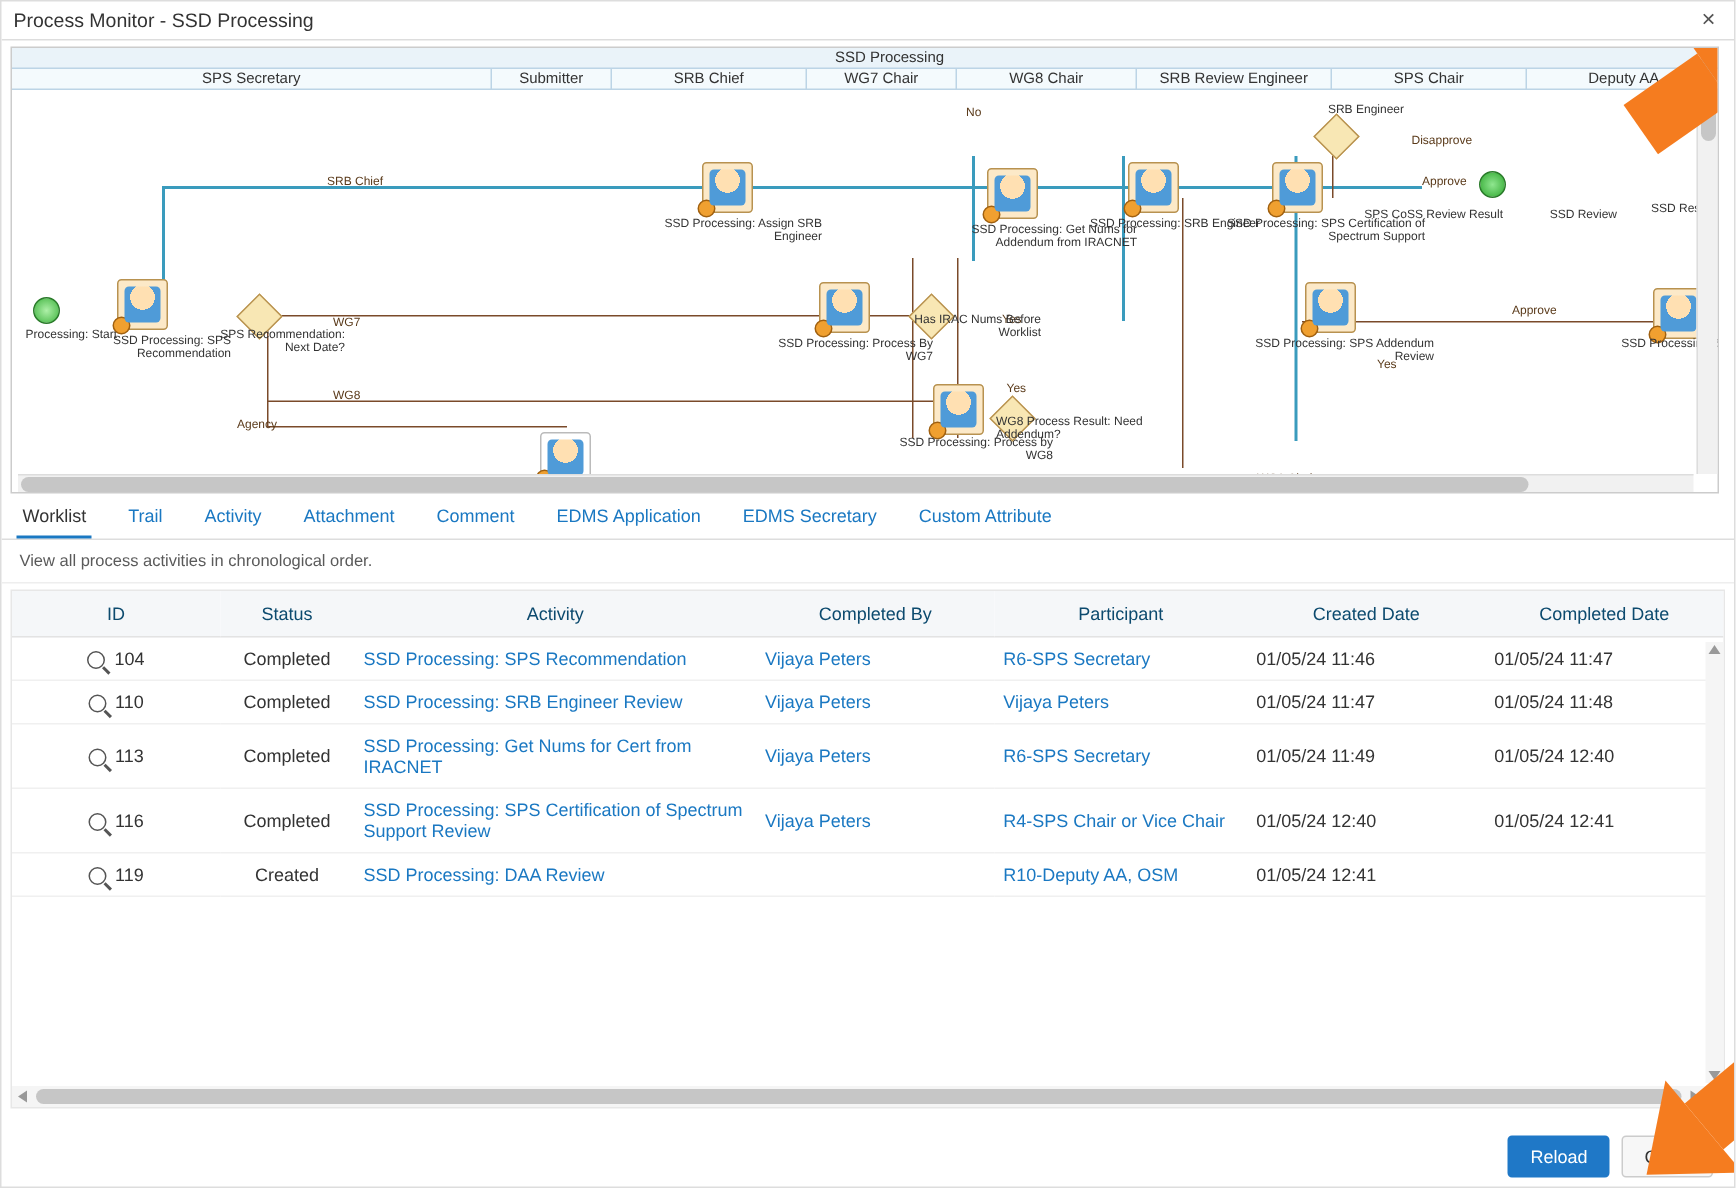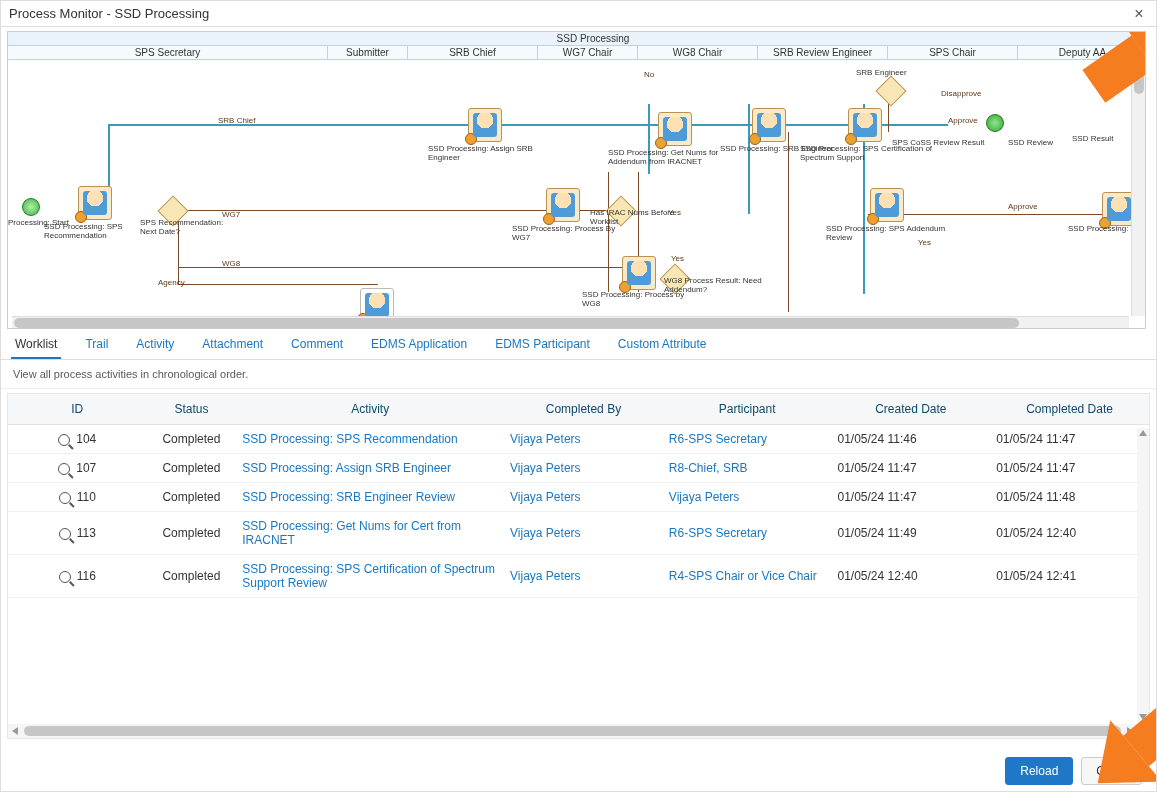--- a/index.html
+++ b/index.html
@@ -104,7 +104,7 @@
     position: absolute;
     font-size: 8px;
     color: #333;
-    text-align: left;
+    text-align: right;
     line-height: 9px;
   }
   .gateway {

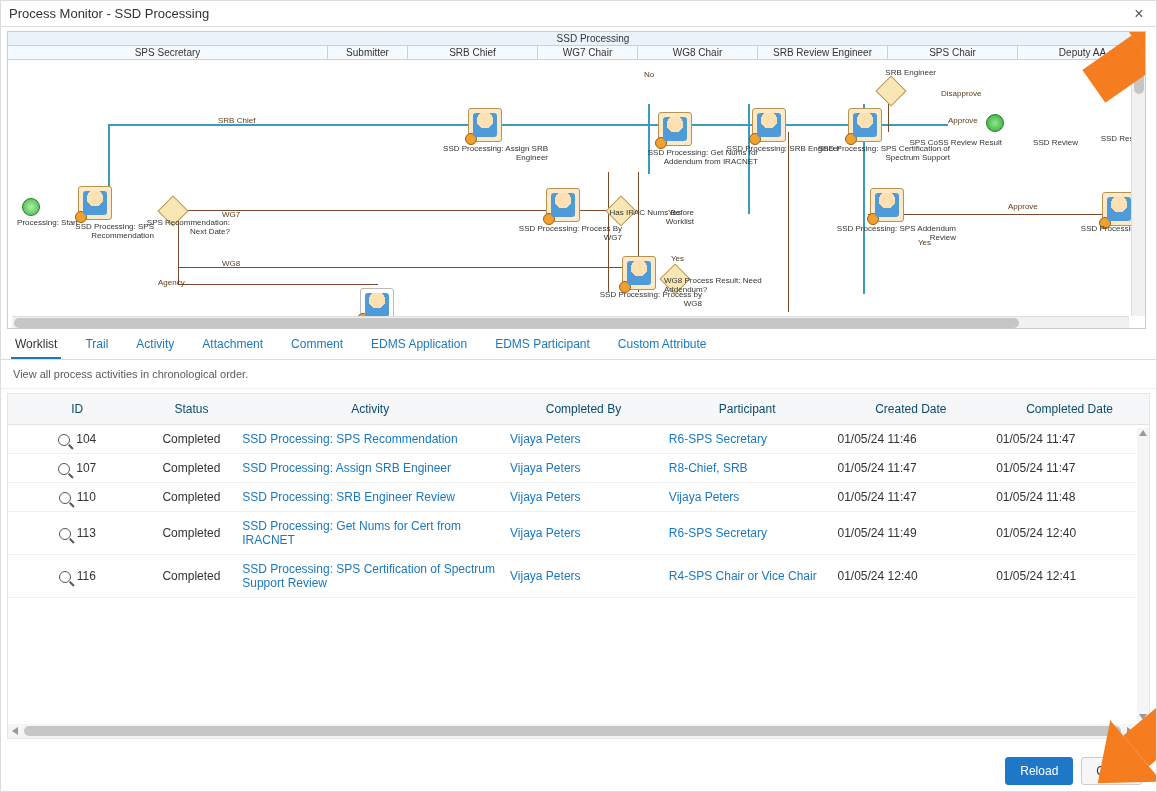--- a/index.html
+++ b/index.html
@@ -431,7 +431,7 @@
     <div class="tab">Attachment</div>
     <div class="tab">Comment</div>
     <div class="tab">EDMS Application</div>
-    <div class="tab">EDMS Participant</div>
+    <div class="tab">EDMS Secretary</div>
     <div class="tab">Custom Attribute</div>
   </div>
 

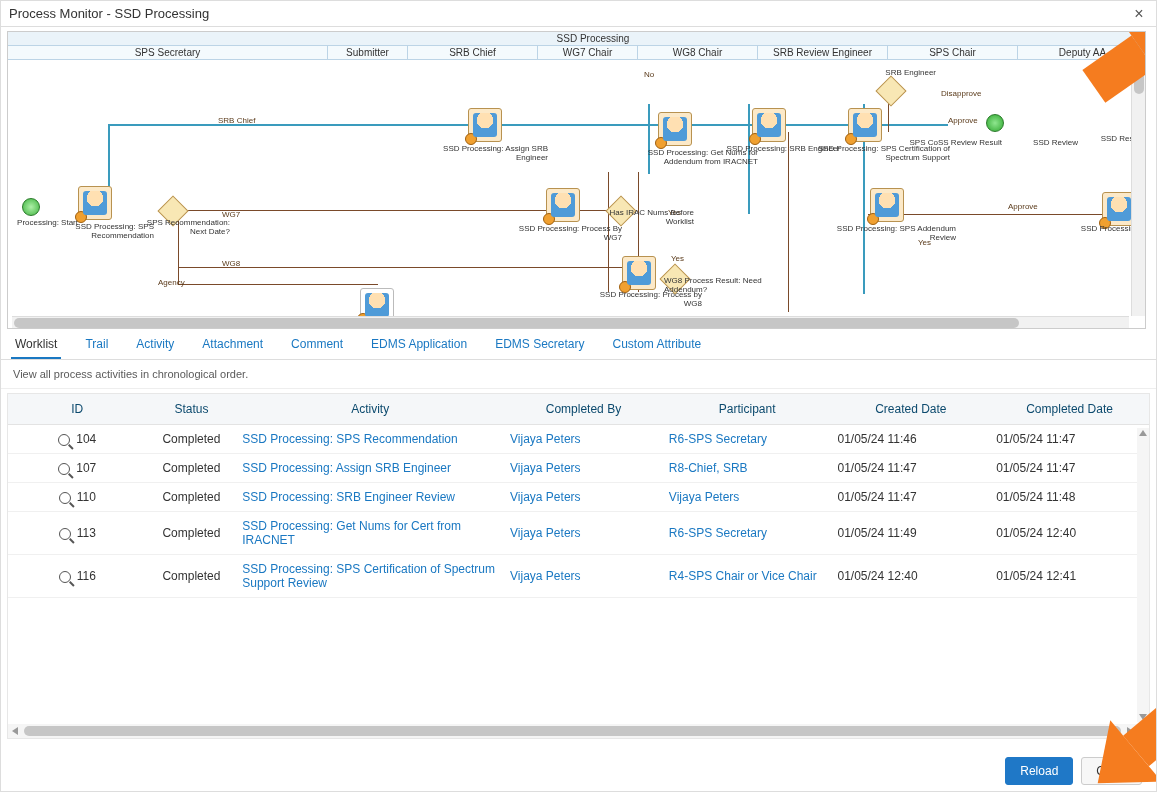--- a/index.html
+++ b/index.html
@@ -458,15 +458,6 @@
           <td><span class="lnk">Vijaya Peters</span></td>
           <td><span class="lnk">R6-SPS Secretary</span></td>
           <td class="date">01/05/24 11:46</td>
-          <td class="date">01/05/24 11:47</td>
-        </tr>
-        <tr>
-          <td class="id"><span class="mag"></span>107</td>
-          <td class="status">Completed</td>
-          <td><span class="lnk">SSD Processing: Assign SRB Engineer</span></td>
-          <td><span class="lnk">Vijaya Peters</span></td>
-          <td><span class="lnk">R8-Chief, SRB</span></td>
-          <td class="date">01/05/24 11:47</td>
           <td class="date">01/05/24 11:47</td>
         </tr>
         <tr>

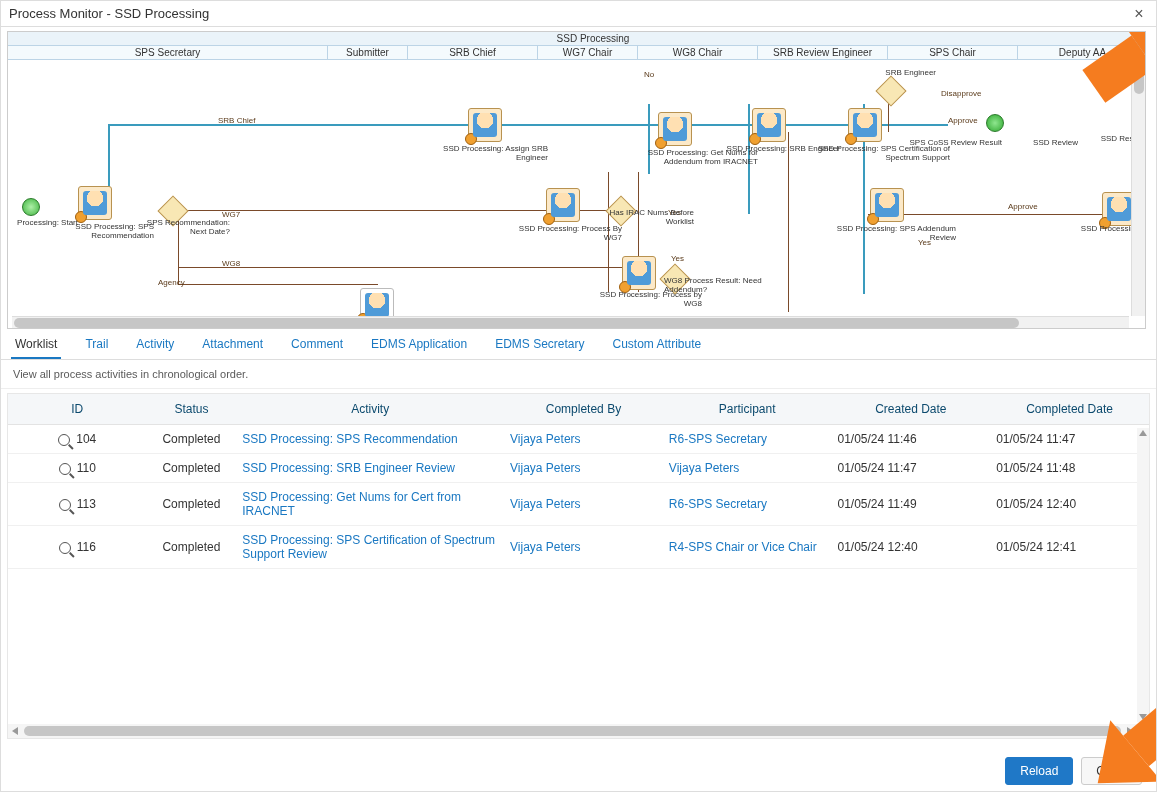--- a/index.html
+++ b/index.html
@@ -487,6 +487,15 @@
           <td class="date">01/05/24 12:40</td>
           <td class="date">01/05/24 12:41</td>
         </tr>
+        <tr>
+          <td class="id"><span class="mag"></span>119</td>
+          <td class="status">Created</td>
+          <td><span class="lnk">SSD Processing: DAA Review</span></td>
+          <td></td>
+          <td><span class="lnk">R10-Deputy AA, OSM</span></td>
+          <td class="date">01/05/24 12:41</td>
+          <td class="date"></td>
+        </tr>
       </tbody>
   </table>
   <div class="tbl-vscroll">

